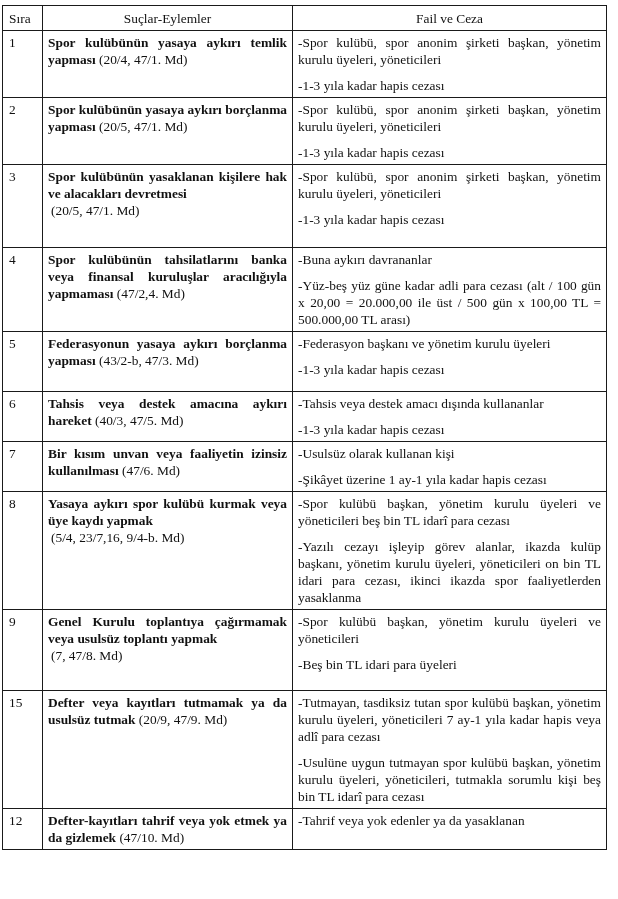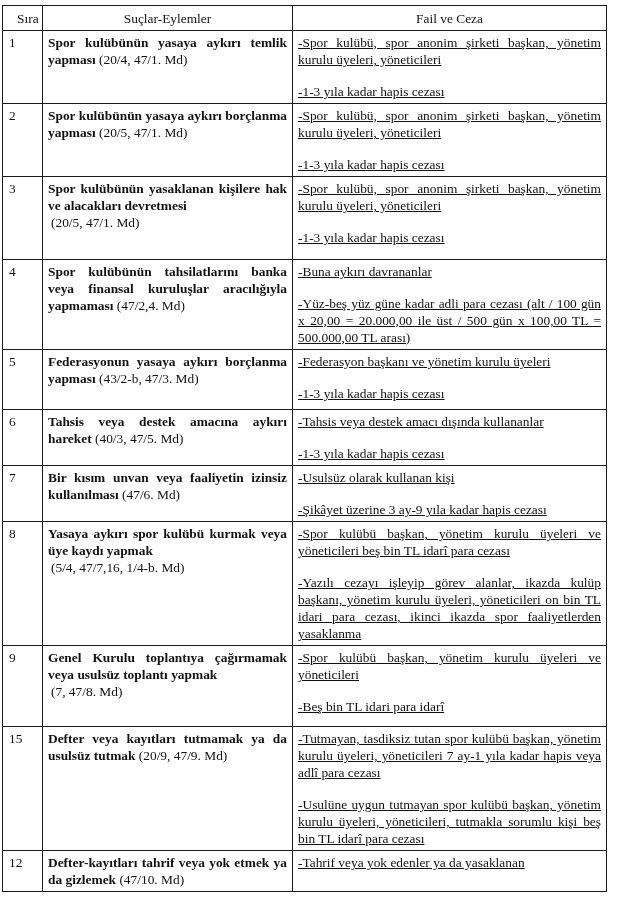--- a/index.html
+++ b/index.html
@@ -20,7 +20,7 @@
     padding: 3px 5px 3px 5px;
   }
   th { font-weight: normal; padding: 4px 5px 2px 5px; }
-  th.sira { text-align: left; padding-left: 14px; }
+  th.sira { text-align: left; padding-left: 6px; }
   col.c1 { width: 40px; }
   col.c2 { width: 250px; }
   col.c3 { width: 314px; }

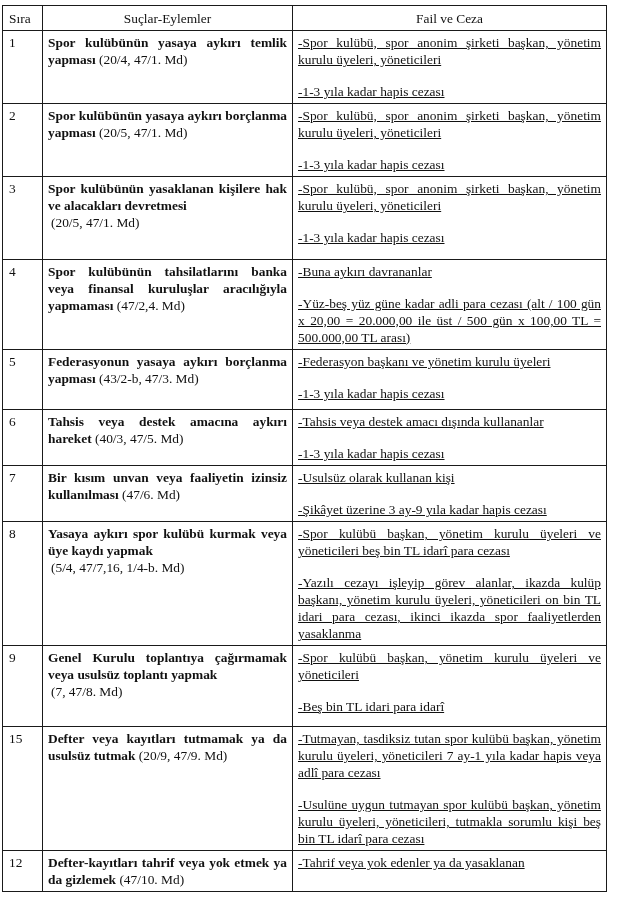--- a/index.html
+++ b/index.html
@@ -27,7 +27,7 @@
   td.num { padding-left: 6px; }
   td.crime, td.penalty { text-align: justify; }
   .b { font-weight: bold; }
-  .line { display: block; text-align: justify; text-align-last: left; text-decoration: underline; }
+  .line { display: block; text-align: justify; text-align-last: left; }
   .line + .line { margin-top: 15px; }
   .ref-indent { display: block; padding-left: 3px; }
 </style>

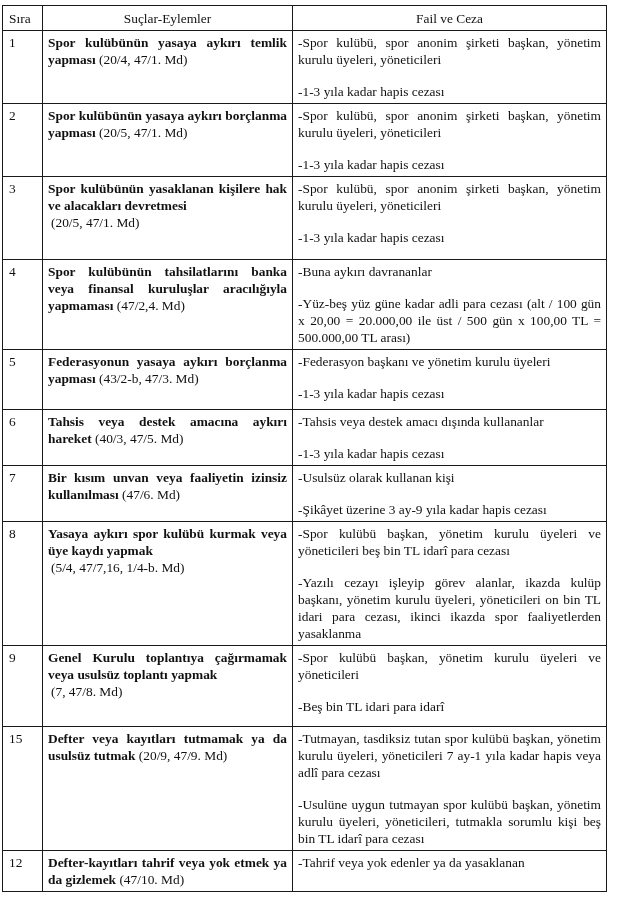--- a/index.html
+++ b/index.html
@@ -28,7 +28,7 @@
   td.crime, td.penalty { text-align: justify; }
   .b { font-weight: bold; }
   .line { display: block; text-align: justify; text-align-last: left; }
-  .line + .line { margin-top: 15px; }
+  .line + .line { margin-top: 9px; }
   .ref-indent { display: block; padding-left: 3px; }
 </style>
 </head>

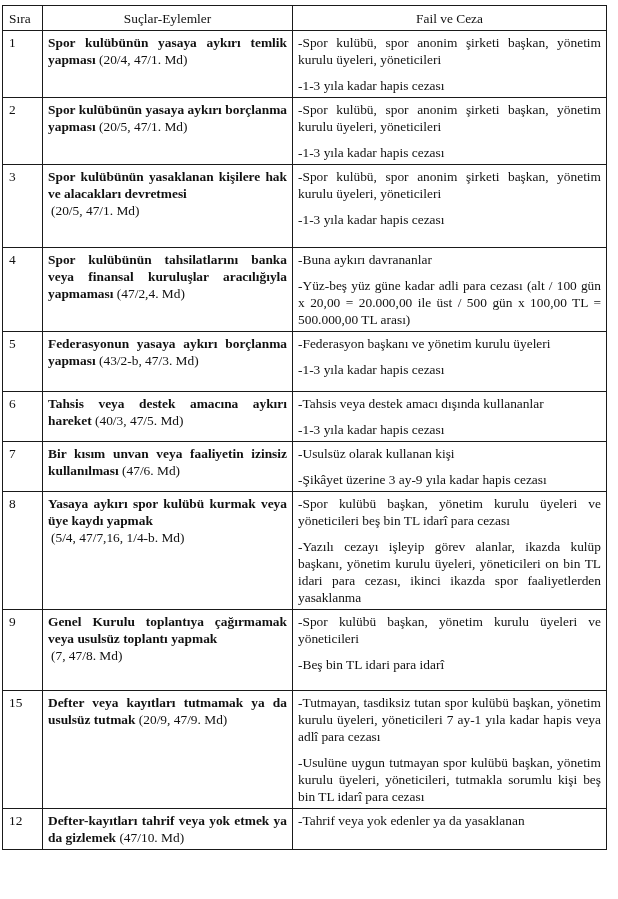--- a/index.html
+++ b/index.html
@@ -101,7 +101,7 @@
         <td class="crime"><span class="b">Bir kısım unvan veya faaliyetin izinsiz kullanılması</span><span> (47/6. Md)</span></td>
         <td class="penalty">
           <span class="line">-Usulsüz olarak kullanan kişi</span>
-          <span class="line">-Şikâyet üzerine 3 ay-9 yıla kadar hapis cezası</span>
+          <span class="line">-Şikâyet üzerine 1 ay-1 yıla kadar hapis cezası</span>
         </td>
       </tr>
       <tr style="height: 116px;">

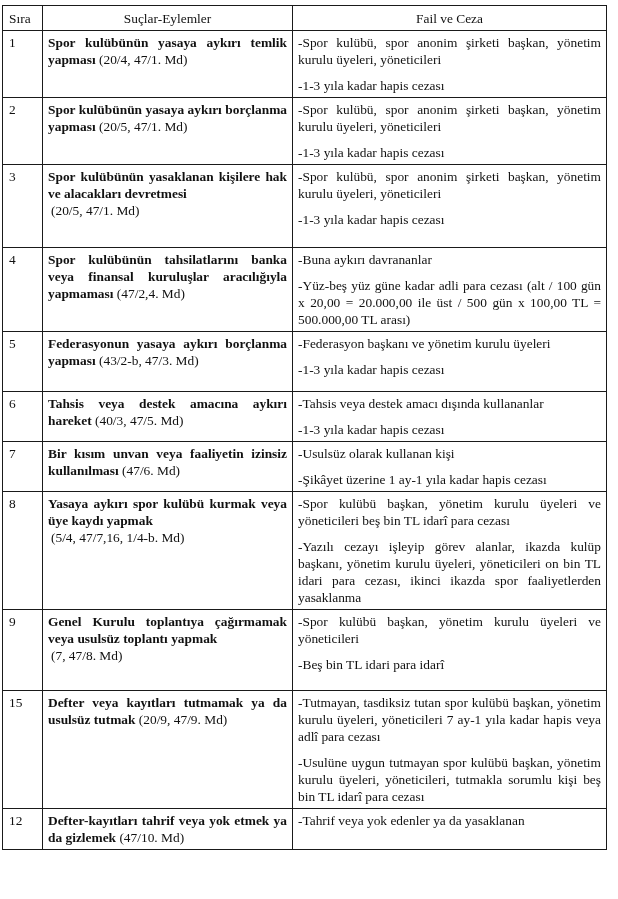--- a/index.html
+++ b/index.html
@@ -106,7 +106,7 @@
       </tr>
       <tr style="height: 116px;">
         <td class="num">8</td>
-        <td class="crime"><span class="b">Yasaya aykırı spor kulübü kurmak veya üye kaydı yapmak</span><span class="ref-indent">(5/4, 47/7,16, 1/4-b. Md)</span></td>
+        <td class="crime"><span class="b">Yasaya aykırı spor kulübü kurmak veya üye kaydı yapmak</span><span class="ref-indent">(5/4, 23/7,16, 9/4-b. Md)</span></td>
         <td class="penalty">
           <span class="line">-Spor kulübü başkan, yönetim kurulu üyeleri ve yöneticileri beş bin TL idarî para cezası</span>
           <span class="line">-Yazılı cezayı işleyip görev alanlar, ikazda kulüp başkanı, yönetim kurulu üyeleri, yöneticileri on bin TL idari para cezası, ikinci ikazda spor faaliyetlerden yasaklanma</span>

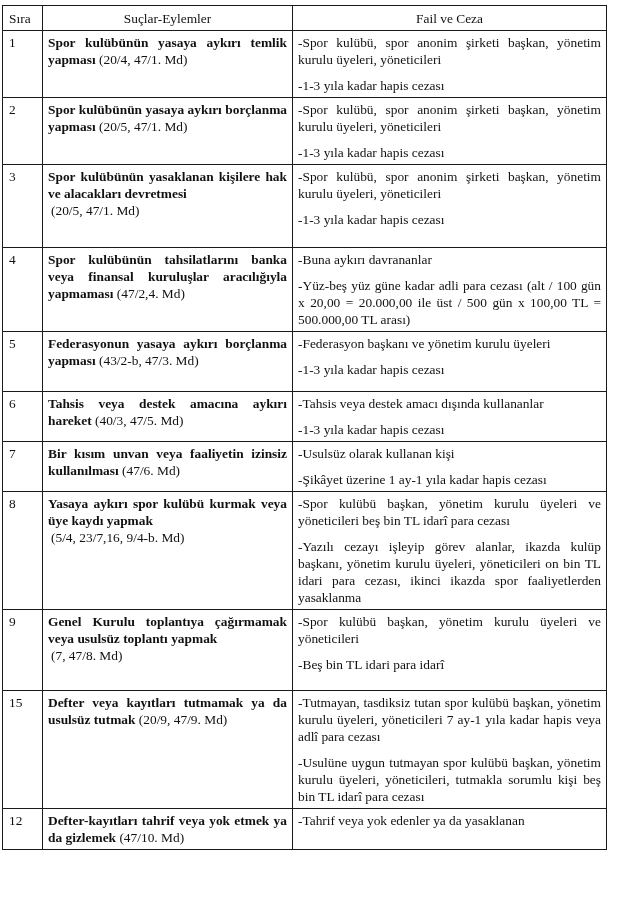--- a/index.html
+++ b/index.html
@@ -117,7 +117,7 @@
         <td class="crime"><span class="b">Genel Kurulu toplantıya çağırmamak veya usulsüz toplantı yapmak</span><span class="ref-indent">(7, 47/8. Md)</span></td>
         <td class="penalty">
           <span class="line">-Spor kulübü başkan, yönetim kurulu üyeleri ve yöneticileri</span>
-          <span class="line">-Beş bin TL idari para idarî</span>
+          <span class="line">-Beş bin TL idari para üyeleri</span>
         </td>
       </tr>
       <tr style="height: 108px;">

